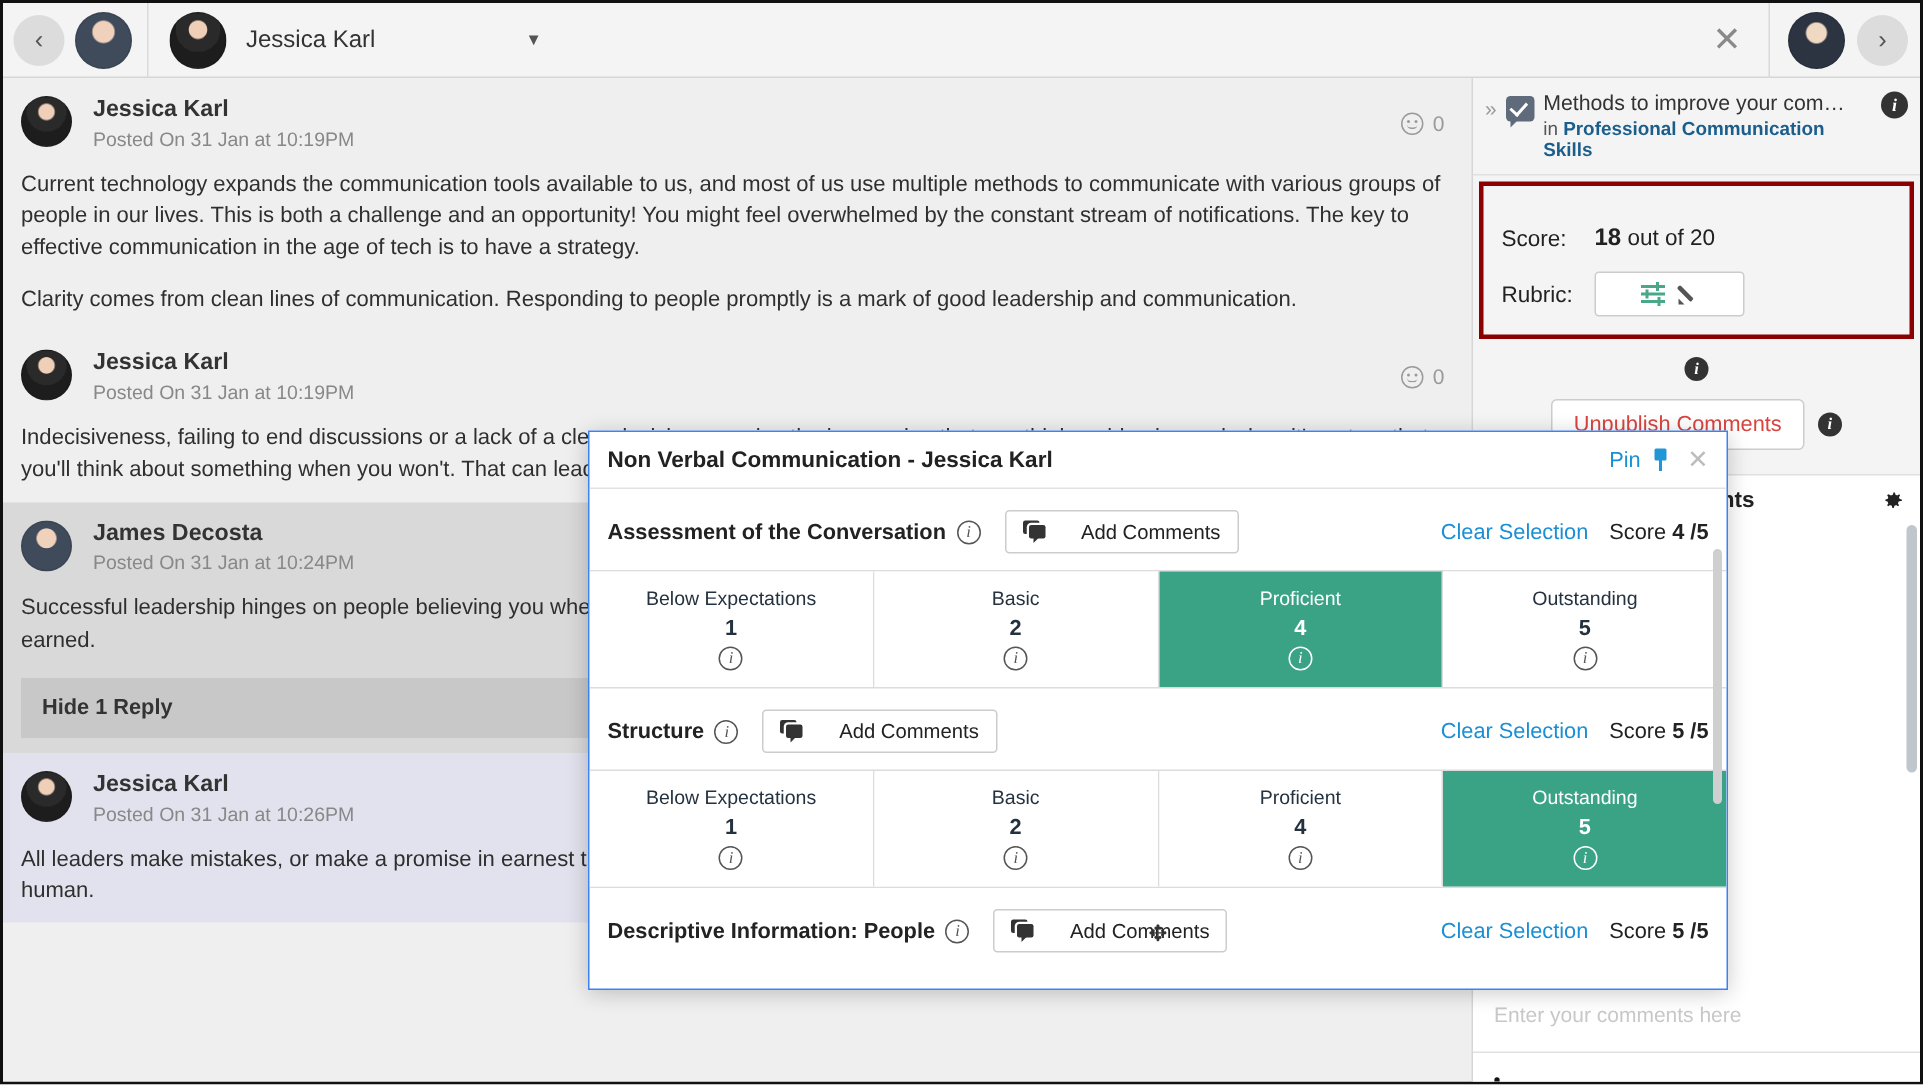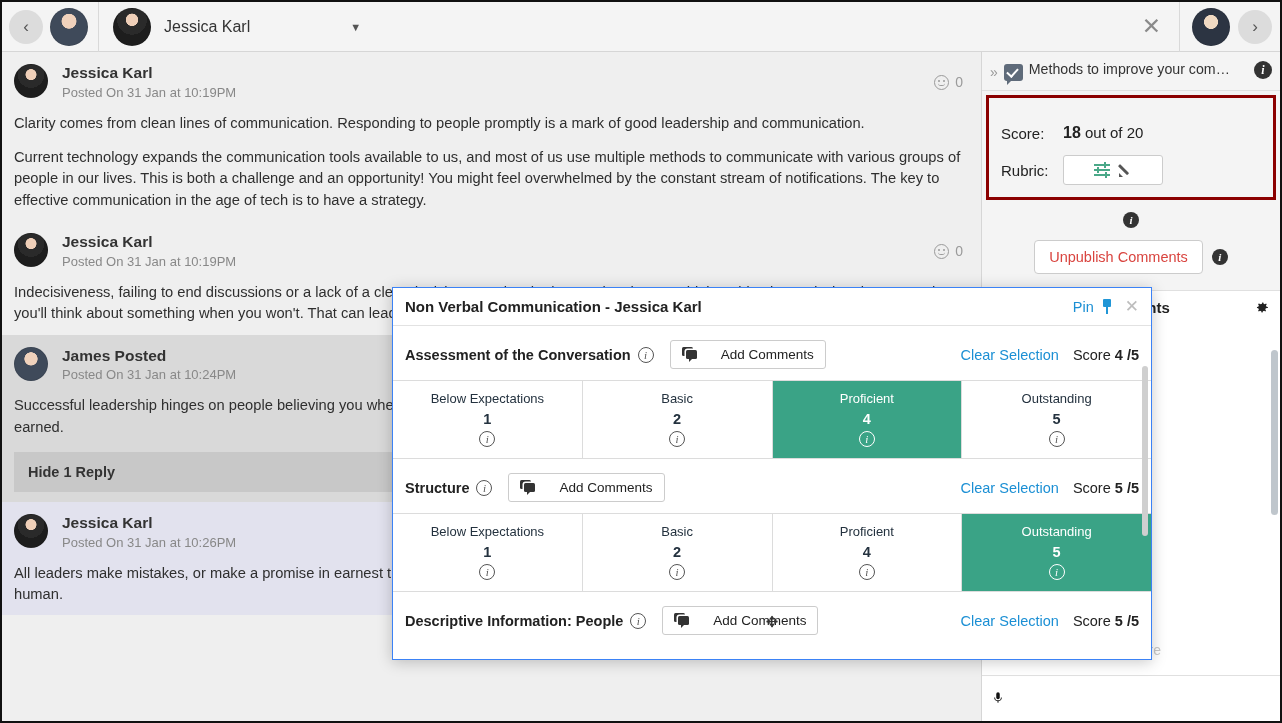--- a/index.html
+++ b/index.html
@@ -437,6 +437,10 @@
       <span class="cmt-check"></span>
       <div class="rp-htext">
         <div class="rp-title">Methods to improve your com…</div>
+        <div class="rp-sub">
+          <span>in</span>
+          <b>Professional Communication Skills</b>
+        </div>
       </div>
       <span class="info-dot">i</span>
     </div>

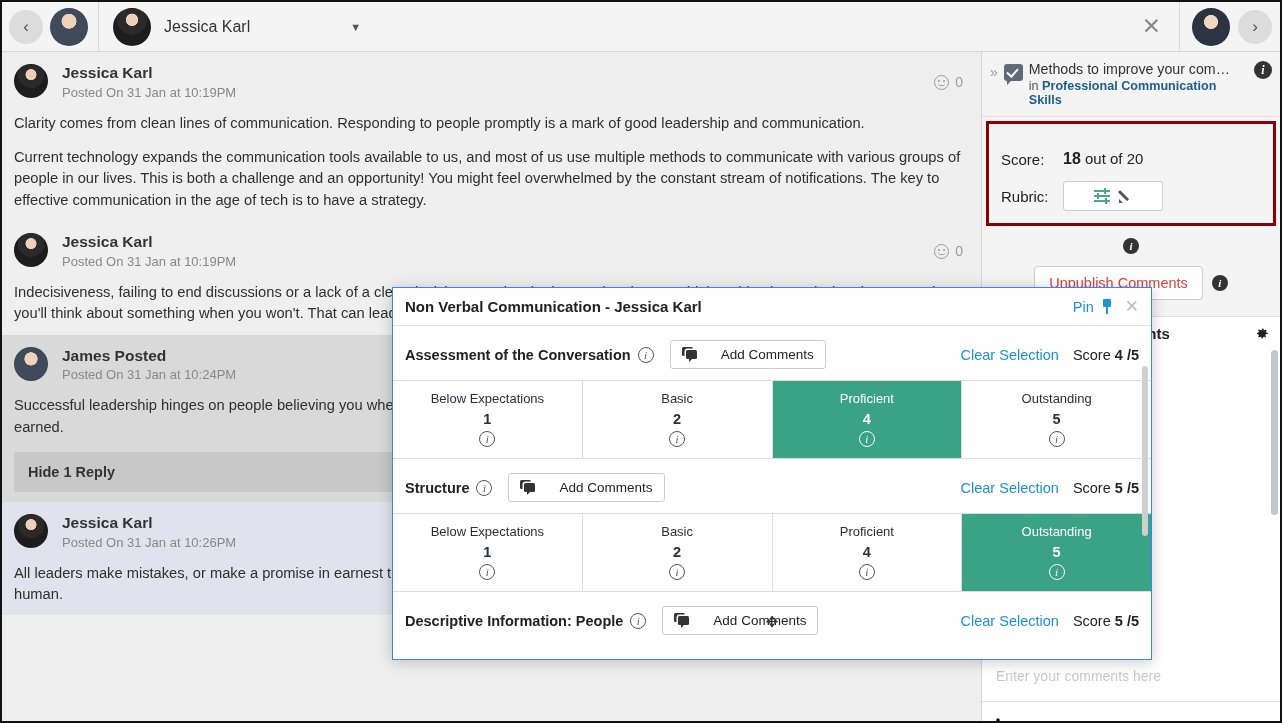--- a/index.html
+++ b/index.html
@@ -377,8 +377,8 @@
         <span>0</span>
       </div>
       <div class="post-body">
+        <p>Current technology expands the communication tools available to us, and most of us use multiple methods to communicate with various groups of people in our lives. This is both a challenge and an opportunity! You might feel overwhelmed by the constant stream of notifications. The key to effective communication in the age of tech is to have a strategy.</p>
         <p>Clarity comes from clean lines of communication. Responding to people promptly is a mark of good leadership and communication.</p>
-        <p>Current technology expands the communication tools available to us, and most of us use multiple methods to communicate with various groups of people in our lives. This is both a challenge and an opportunity! You might feel overwhelmed by the constant stream of notifications. The key to effective communication in the age of tech is to have a strategy.</p>
       </div>
     </div>
 

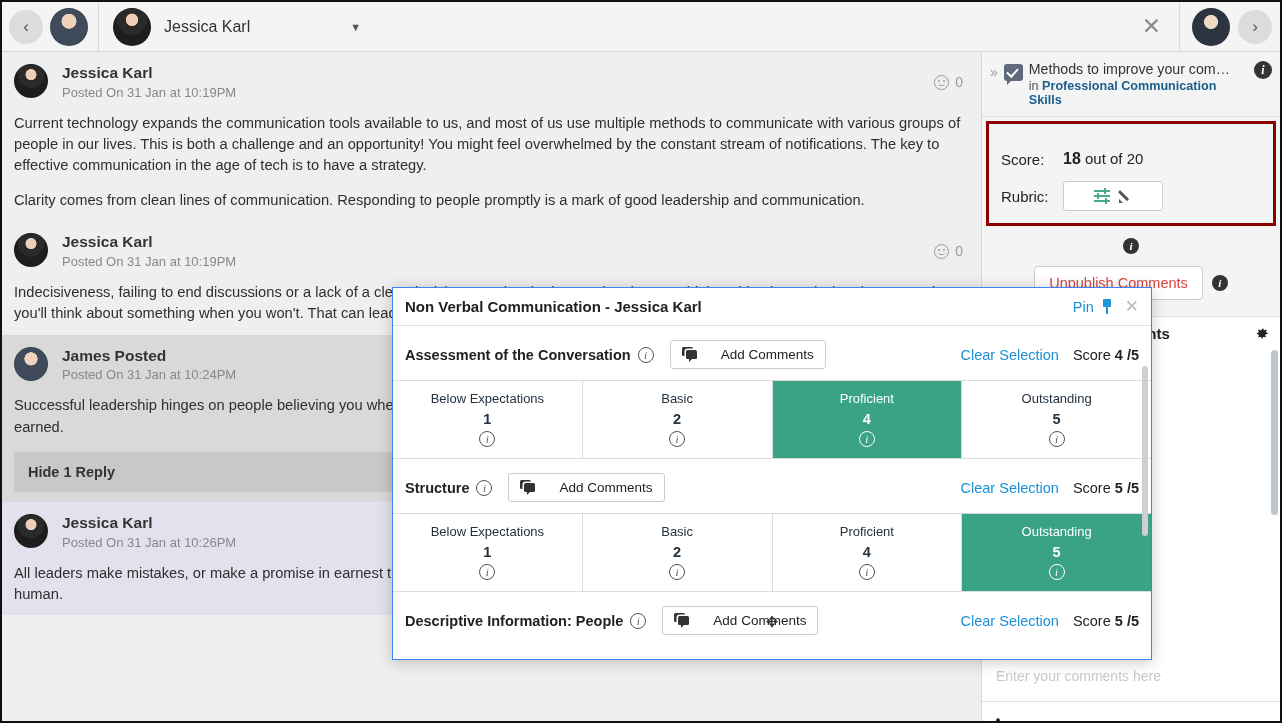--- a/index.html
+++ b/index.html
@@ -405,7 +405,7 @@
       <div class="post-head">
         <div class="avatar av-male"></div>
         <div class="post-meta">
-          <div class="post-author">James Posted</div>
+          <div class="post-author">James Decosta</div>
           <div class="post-time">Posted On 31 Jan at 10:24PM</div>
         </div>
       </div>

